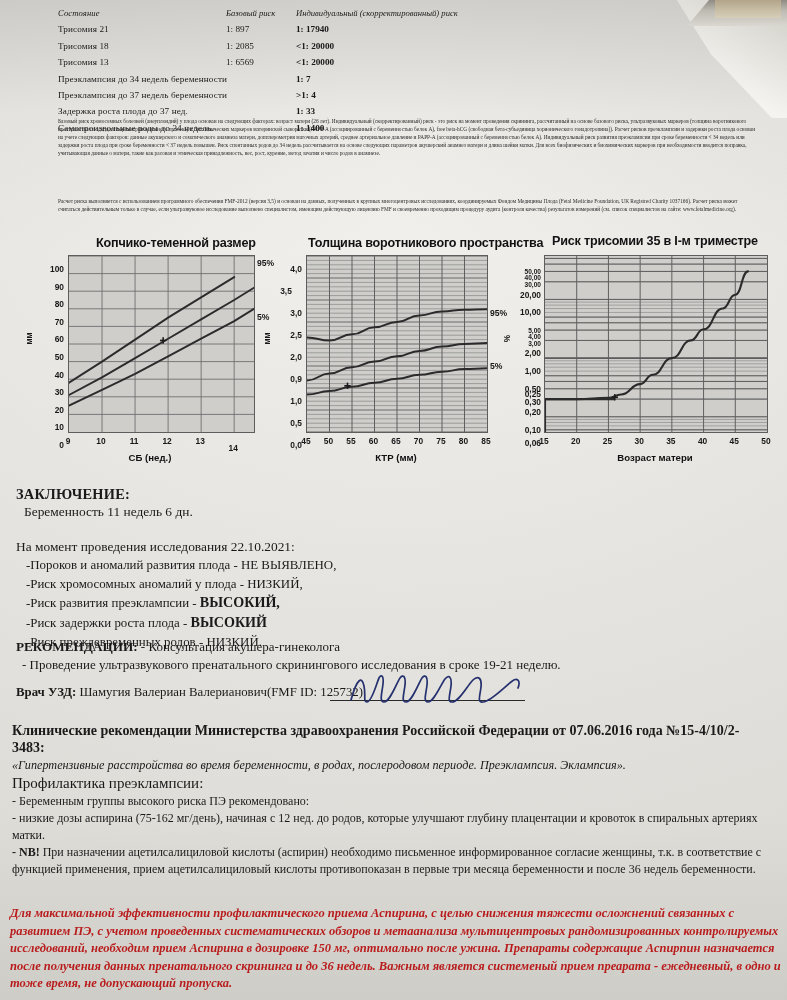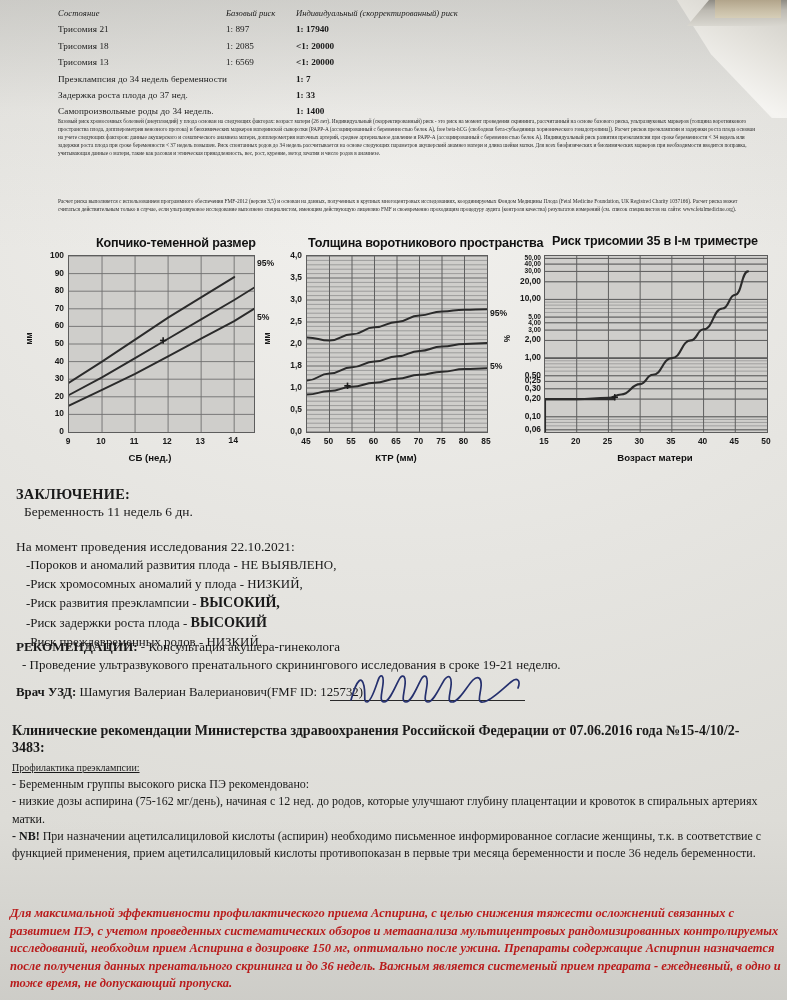--- a/index.html
+++ b/index.html
@@ -158,6 +158,11 @@
         <div class="rt-cond">Преэклампсия до 34 недель беременности</div>
         <div class="rt-base"></div>
         <div class="rt-ind bold">1: 7</div>
+      </div>
+      <div class="rt-row">
+        <div class="rt-cond">Преэклампсия до 37 недель беременности</div>
+        <div class="rt-base"></div>
+        <div class="rt-ind bold">&gt;1: 4</div>
       </div>
       <div class="rt-row">
         <div class="rt-cond">Задержка роста плода до 37 нед.</div>

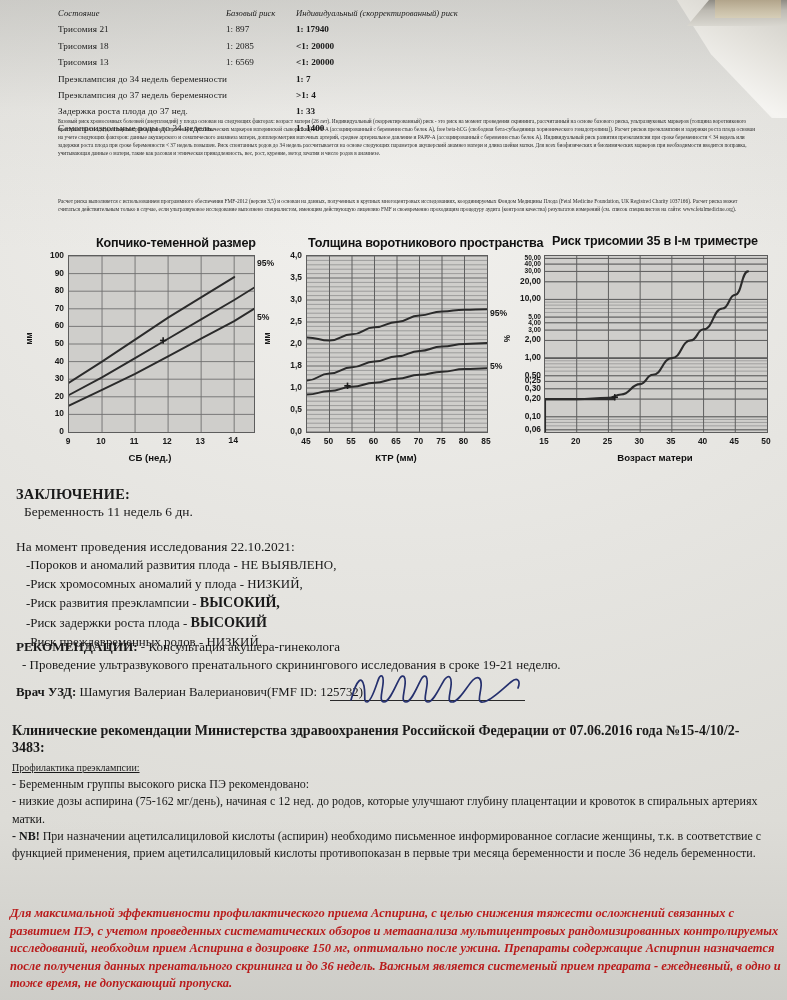--- a/index.html
+++ b/index.html
@@ -74,7 +74,7 @@
   .ytick{
     position:absolute;right:0;transform:translateY(-50%);
     font-family:"Liberation Sans", sans-serif;font-weight:bold;
-    font-size:8.4px;color:#181818;text-align:right;white-space:nowrap;
+    font-size:8.4px;color:#181818;text-align:right;white-space:nowrap;margin-top:14px;
   }
   .ytick.sm{font-size:6.6px;}
   .xtick{

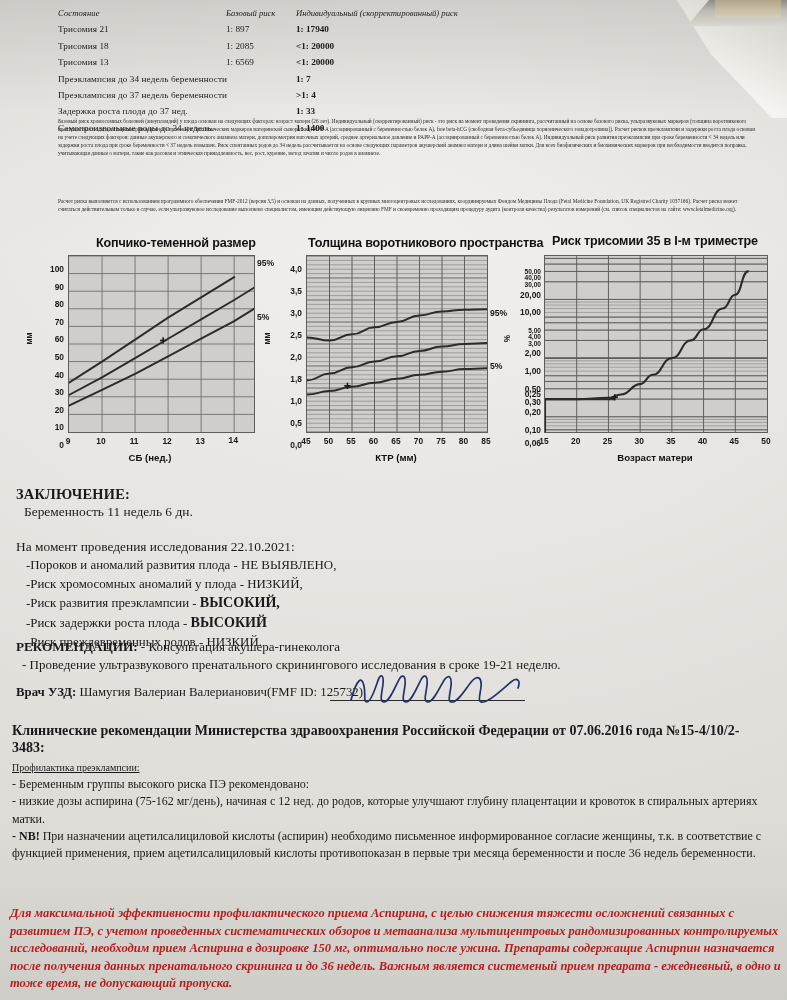--- a/index.html
+++ b/index.html
@@ -306,7 +306,7 @@
         <div class="ytick" style="top: 88px; width: 32px;">2,0</div>
         <div class="ytick" style="top: 66px; width: 32px;">2,5</div>
         <div class="ytick" style="top: 44px; width: 32px;">3,0</div>
-        <div class="ytick" style="top: 22px; width: 32px;">3,5</div>
+        <div class="ytick" style="top: 22px; width: 32px; text-align: center;">3,5</div>
         <div class="ytick" style="top: 0px; width: 32px;">4,0</div>
       </div>
     <div id="c2-xticks" style="position:absolute;left:44px;top:199px;width:180px;height:14px;">

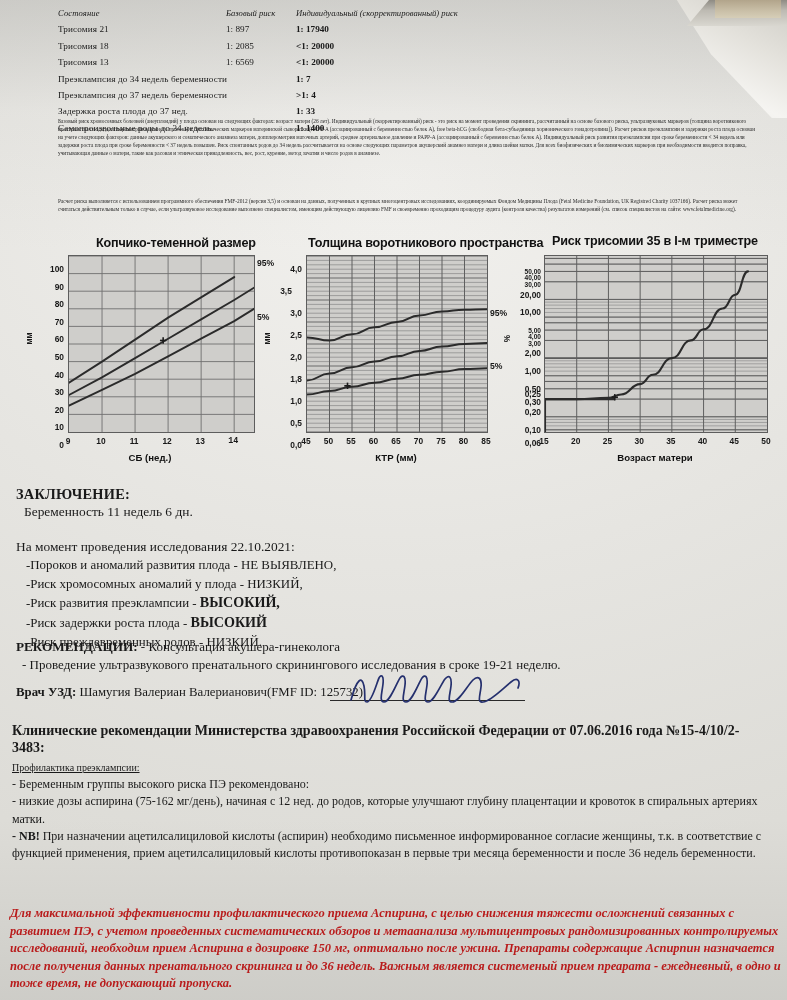--- a/index.html
+++ b/index.html
@@ -302,7 +302,7 @@
         <div class="ytick" style="top: 176px; width: 32px;">0,0</div>
         <div class="ytick" style="top: 154px; width: 32px;">0,5</div>
         <div class="ytick" style="top: 132px; width: 32px;">1,0</div>
-        <div class="ytick" style="top: 110px; width: 32px;">1,8</div>
+        <div class="ytick" style="top: 110px; width: 32px;">0,9</div>
         <div class="ytick" style="top: 88px; width: 32px;">2,0</div>
         <div class="ytick" style="top: 66px; width: 32px;">2,5</div>
         <div class="ytick" style="top: 44px; width: 32px;">3,0</div>

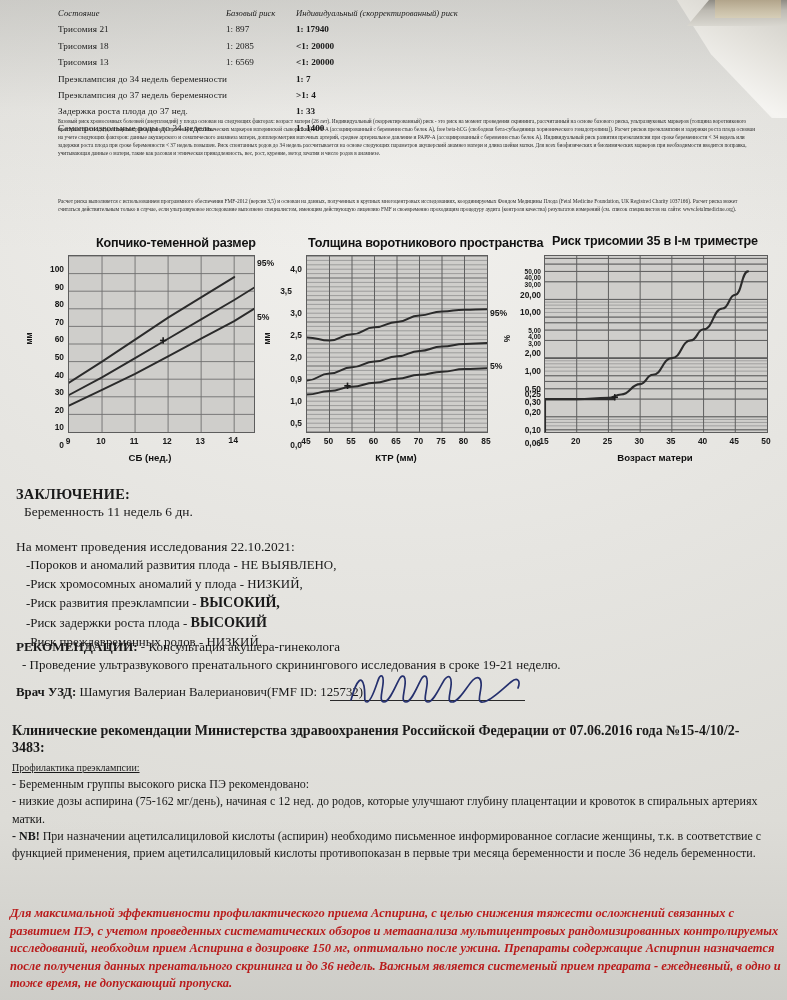--- a/index.html
+++ b/index.html
@@ -229,7 +229,7 @@
         <div class="xtick" style="left: 66.0714px; top: 1px;">11</div>
         <div class="xtick" style="left: 99.1071px; top: 1px;">12</div>
         <div class="xtick" style="left: 132.143px; top: 1px;">13</div>
-        <div class="xtick" style="left: 165.179px; top: 1px; font-family: Liberation Mono, monospace;">14</div>
+        <div class="xtick" style="left: 165.179px; top: 8px;">14</div>
       </div>
     <div class="yaxis-name" style="left:-2px;top:98px;width:26px;text-align:center;">мм</div>
     <div class="xaxis-name" style="left:132px;top:216px;">СБ (нед.)</div>

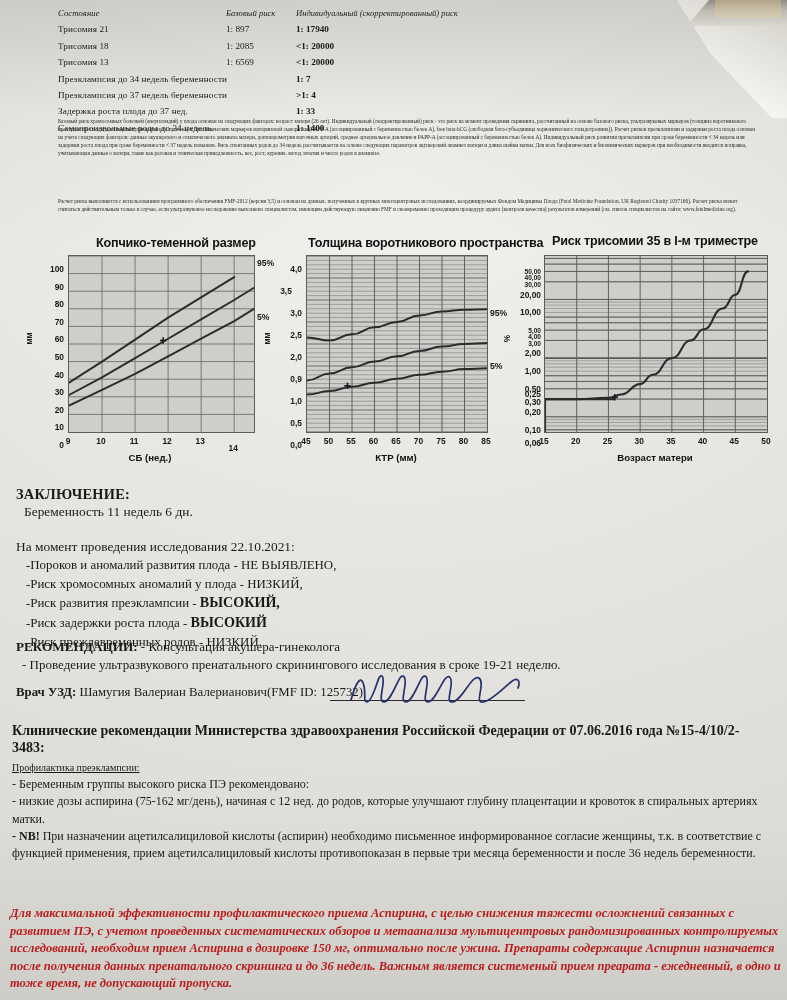--- a/index.html
+++ b/index.html
@@ -452,6 +452,7 @@
 <div id="clin">
   <div class="cl-h">Клинические рекомендации Министерства здравоохранения Российской Федерации от 07.06.2016 года №15-4/10/2-</div>
   <div class="cl-h">3483:</div>
+  <div class="cl-it">«Гипертензивные расстройства во время беременности,  в родах, послеродовом периоде. Преэклампсия. Эклампсия».</div>
   <div><span class="cl-u">Профилактика преэклампсии:</span></div>
   <div class="cl-p">- Беременным группы высокого риска ПЭ рекомендовано:</div>
   <div class="cl-p">- низкие дозы аспирина (75-162 мг/день), начиная с 12 нед. до родов, которые улучшают глубину плацентации и кровоток в спиральных артериях матки.</div>

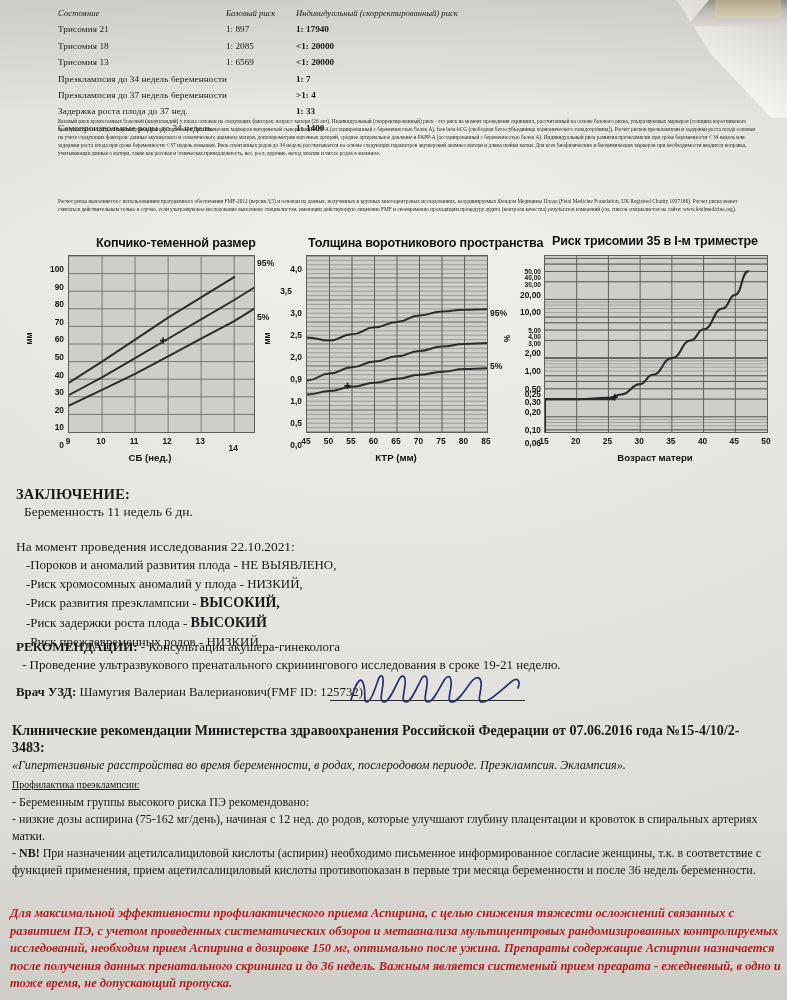--- a/index.html
+++ b/index.html
@@ -114,7 +114,7 @@
   #clin{position:absolute;left:12px;top:722px;width:766px;}
   .cl-h{font-weight:bold;font-size:14px;line-height:17.4px;}
   .cl-it{font-style:italic;font-size:12.2px;line-height:17.4px;}
-  .cl-u{font-size:10px;line-height:17.4px;text-decoration:underline;}
+  .cl-u{font-size:15px;line-height:17.4px;}
   .cl-p{font-size:12px;line-height:17.2px;}
   #final{
     position:absolute;left:10px;top:905px;width:772px;

